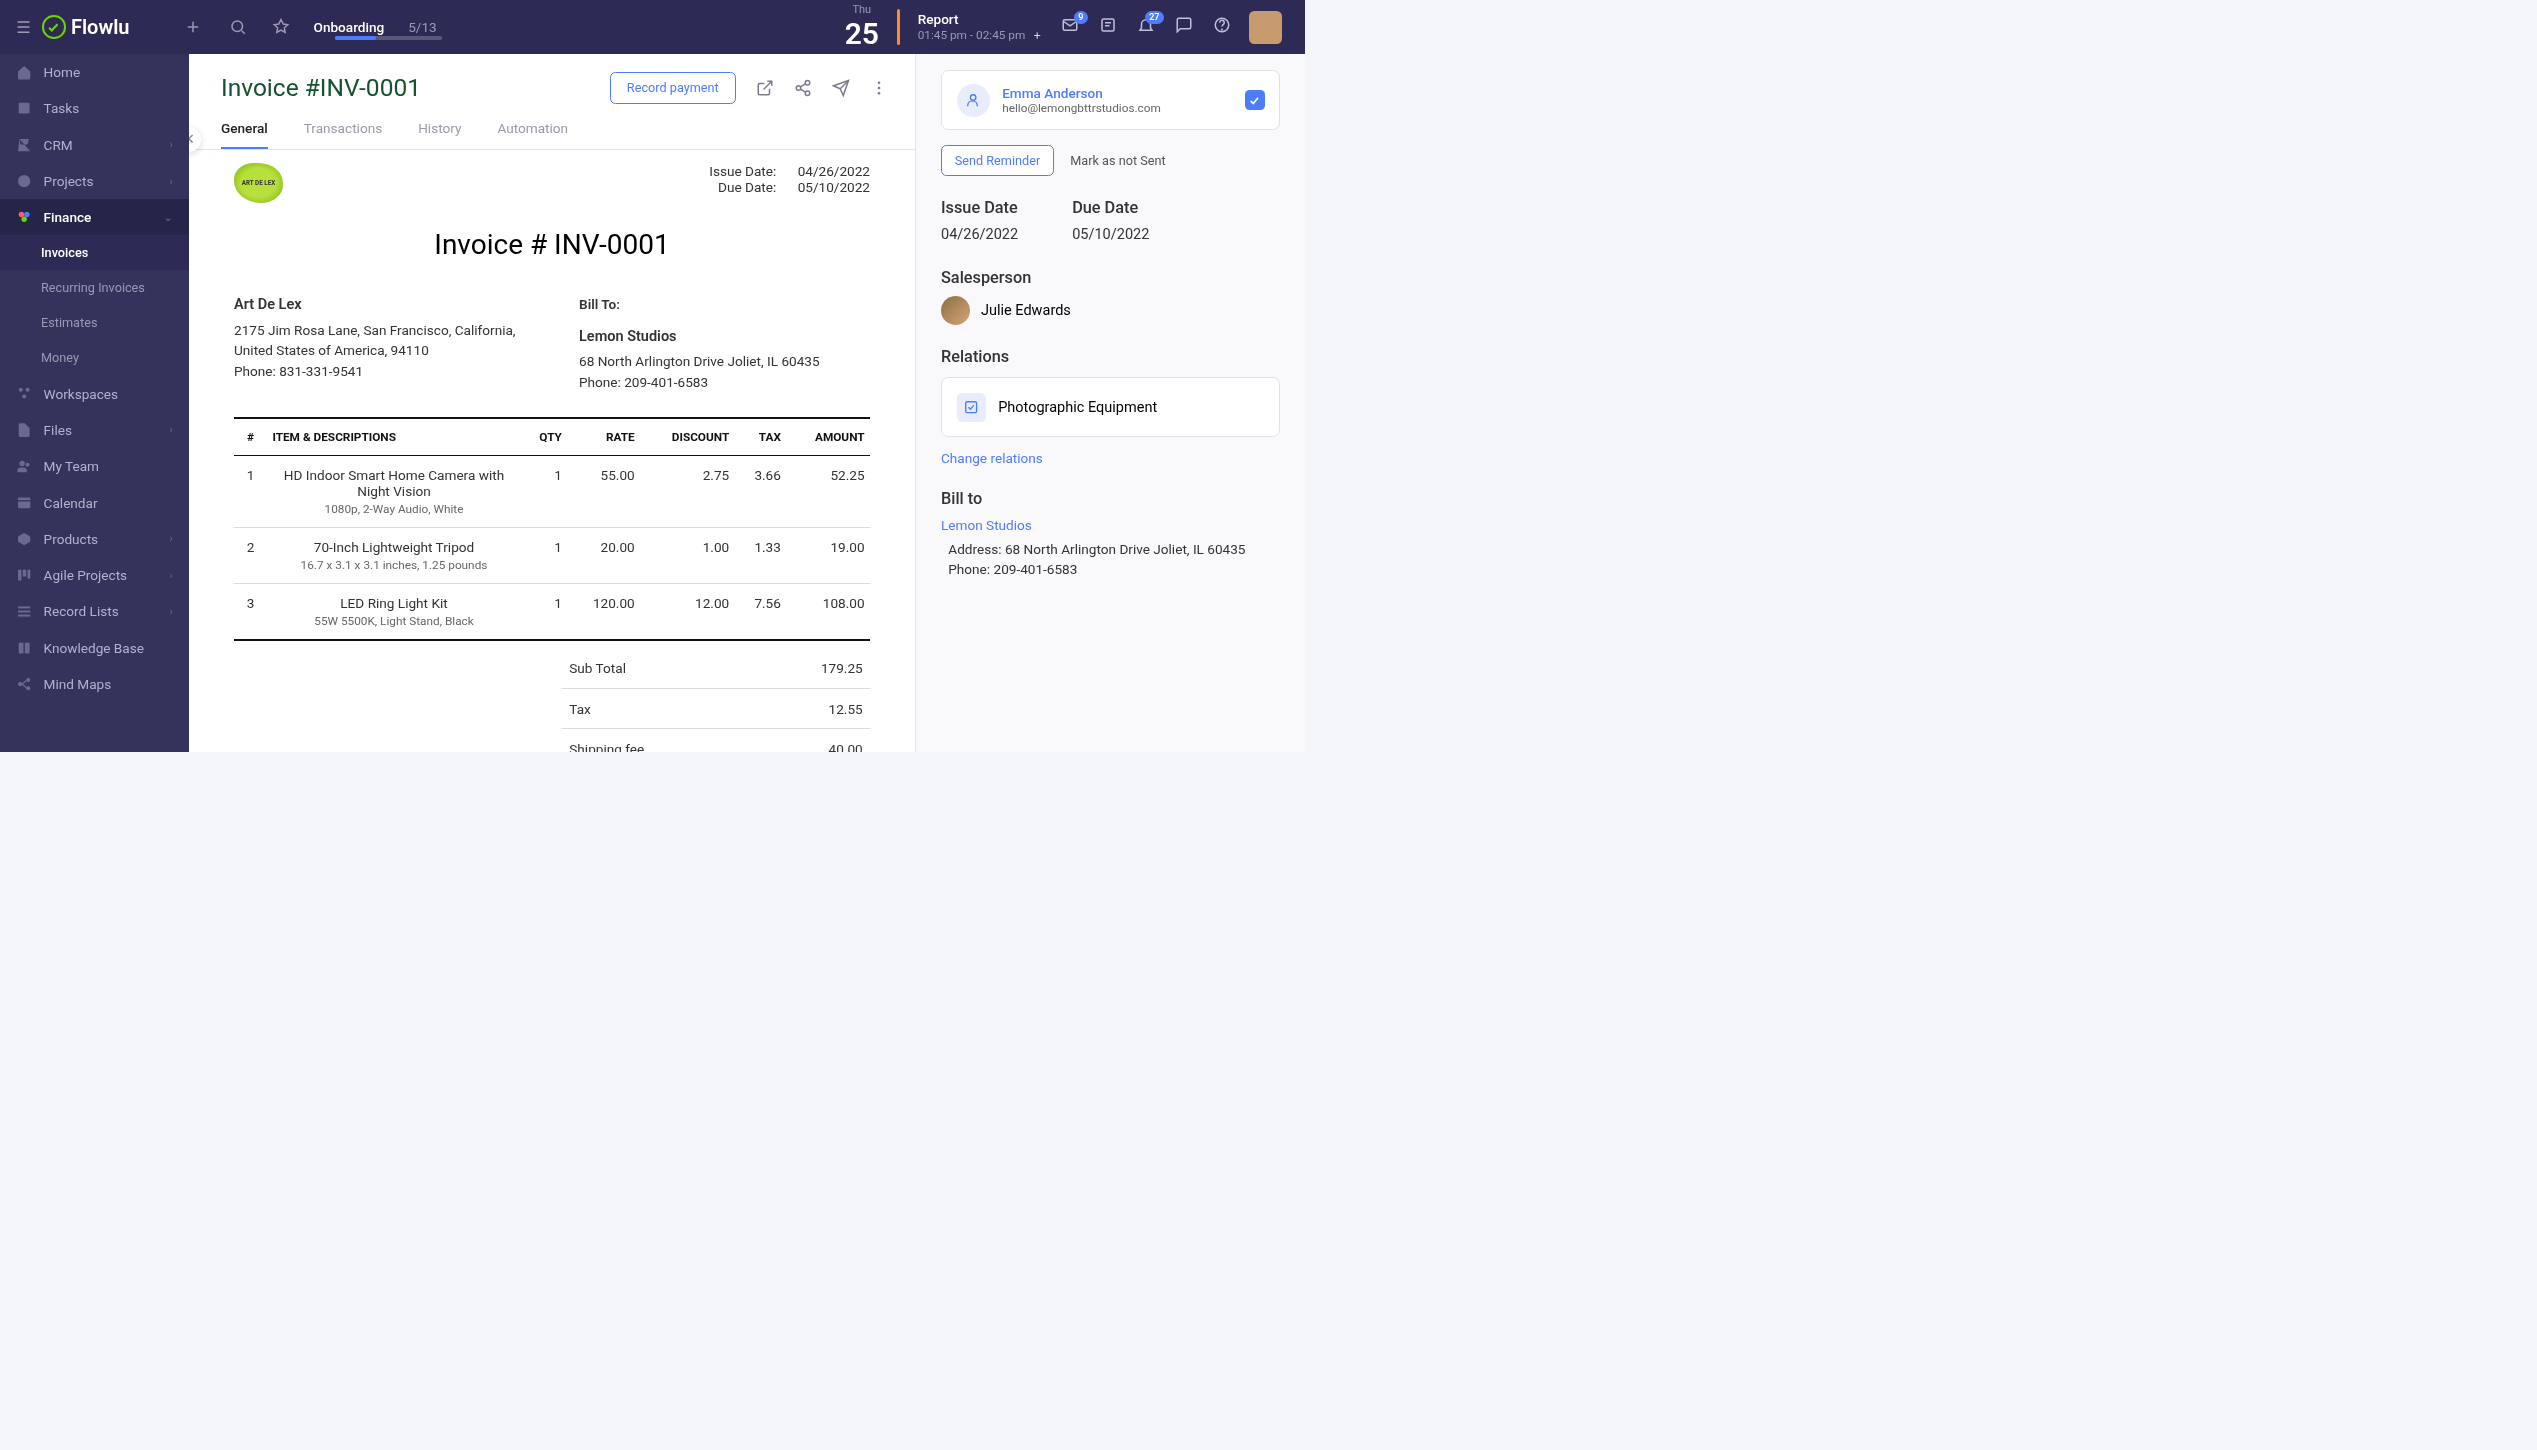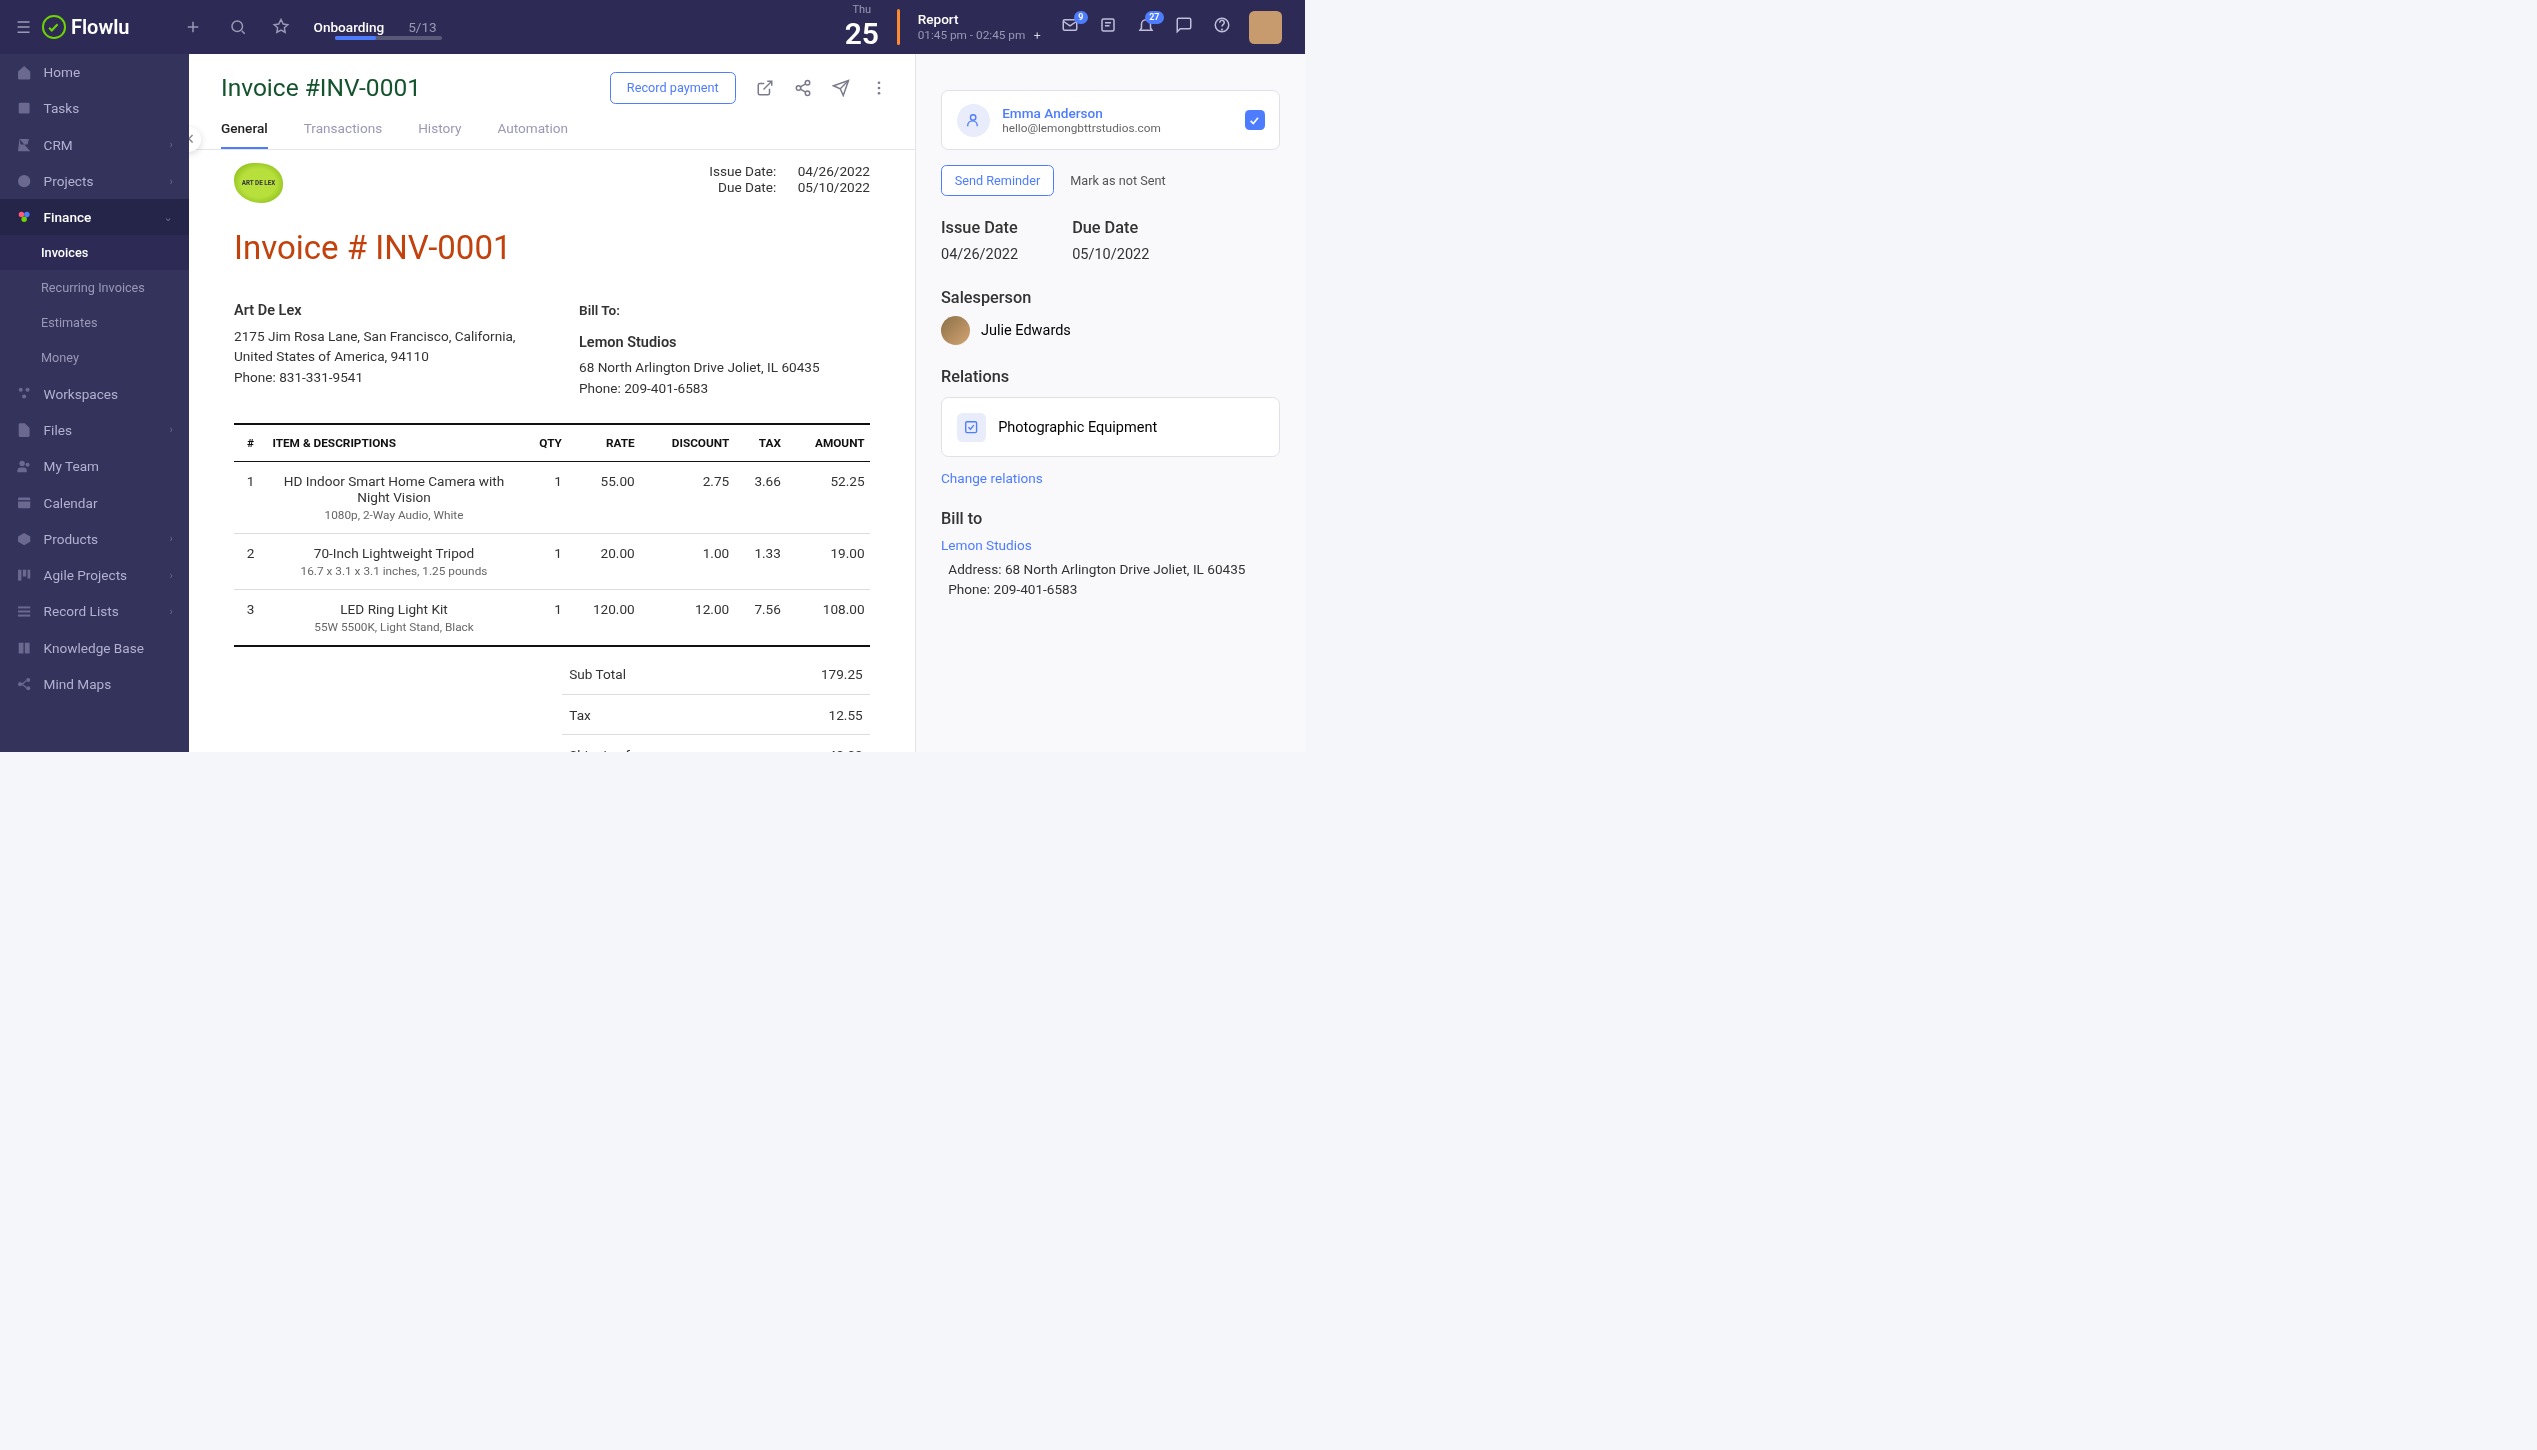--- a/index.html
+++ b/index.html
@@ -75,7 +75,7 @@
 .item-desc{font-size:11.8px;color:#666;margin-top:3px}
 .totals{margin-top:7.3px;margin-left:auto;width:308px}
 .totals-row{display:flex;justify-content:space-between;padding:11.8px 7.3px;border-bottom:0.9px solid #ddd;font-size:13.6px;color:#333}
-.sidepanel{width:390px;background:#f9f9fc;border-left:0.9px solid #e4e4ec;padding:36px 25px;overflow-y:auto}
+.sidepanel{width:390px;background:#f9f9fc;border-left:0.9px solid #e4e4ec;padding:16px 25px;overflow-y:auto}
 .contact-card{border:0.9px solid #e0e0ea;border-radius:7.3px;padding:12.7px 14.5px;display:flex;align-items:center;gap:12.7px;background:#fff;margin-bottom:14.5px}
 .contact-icon{width:33px;height:33px;border-radius:50%;background:#e8ecfb;display:flex;align-items:center;justify-content:center;color:#4e7cff}
 .contact-name{color:#4e7cff;font-size:13.6px;font-weight:500}

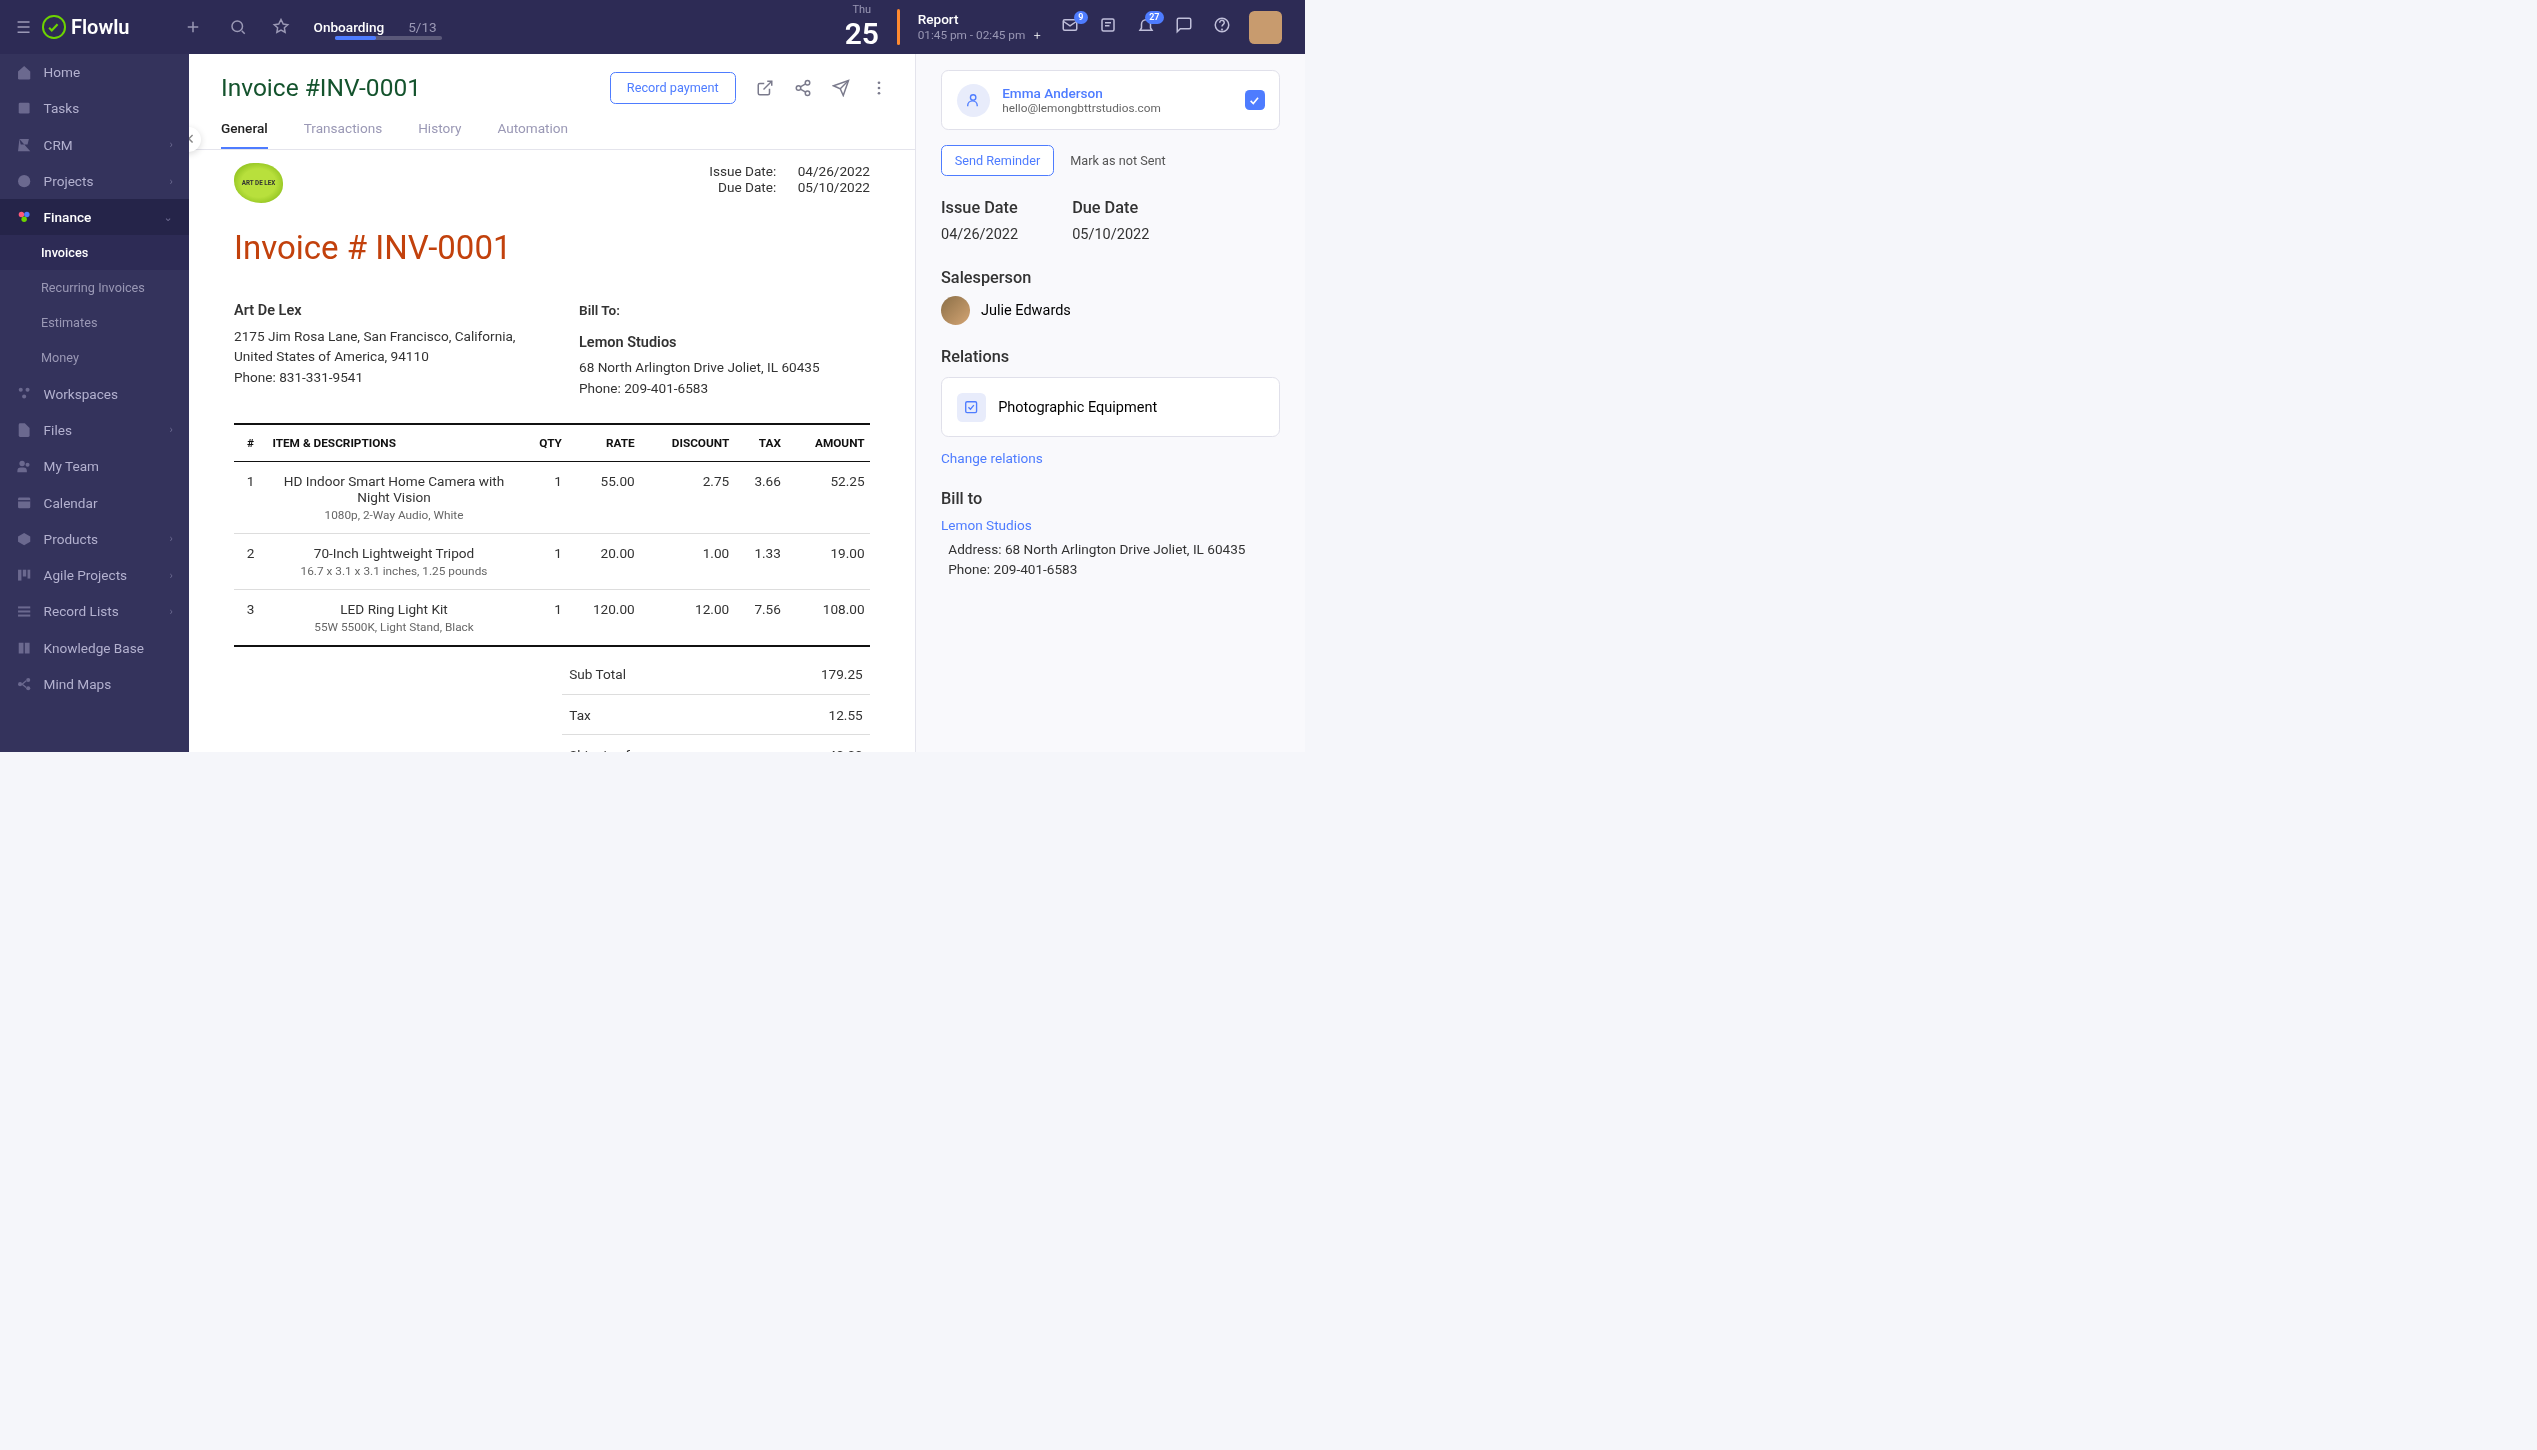--- a/index.html
+++ b/index.html
@@ -57,7 +57,7 @@
 .doc-meta{margin-left:auto;text-align:left;font-size:13.6px;color:#333}
 .doc-meta-row{display:flex;gap:7.3px;justify-content:flex-end}
 .doc-meta-label{text-align:right;min-width:73px}
-.doc-title{font-size:33px;font-weight:400;margin:25px 0 33px;color:#c2410c}
+.doc-title{text-align:center;font-size:28px;font-weight:400;margin:25px 0 33px;color:#000000}
 .addresses{display:flex;gap:54px;margin-bottom:25px}
 .addr-block{flex:1;font-size:13.6px;line-height:1.5;color:#333}
 .addr-block h4{font-size:14.5px;font-weight:600;margin-bottom:3.6px}

